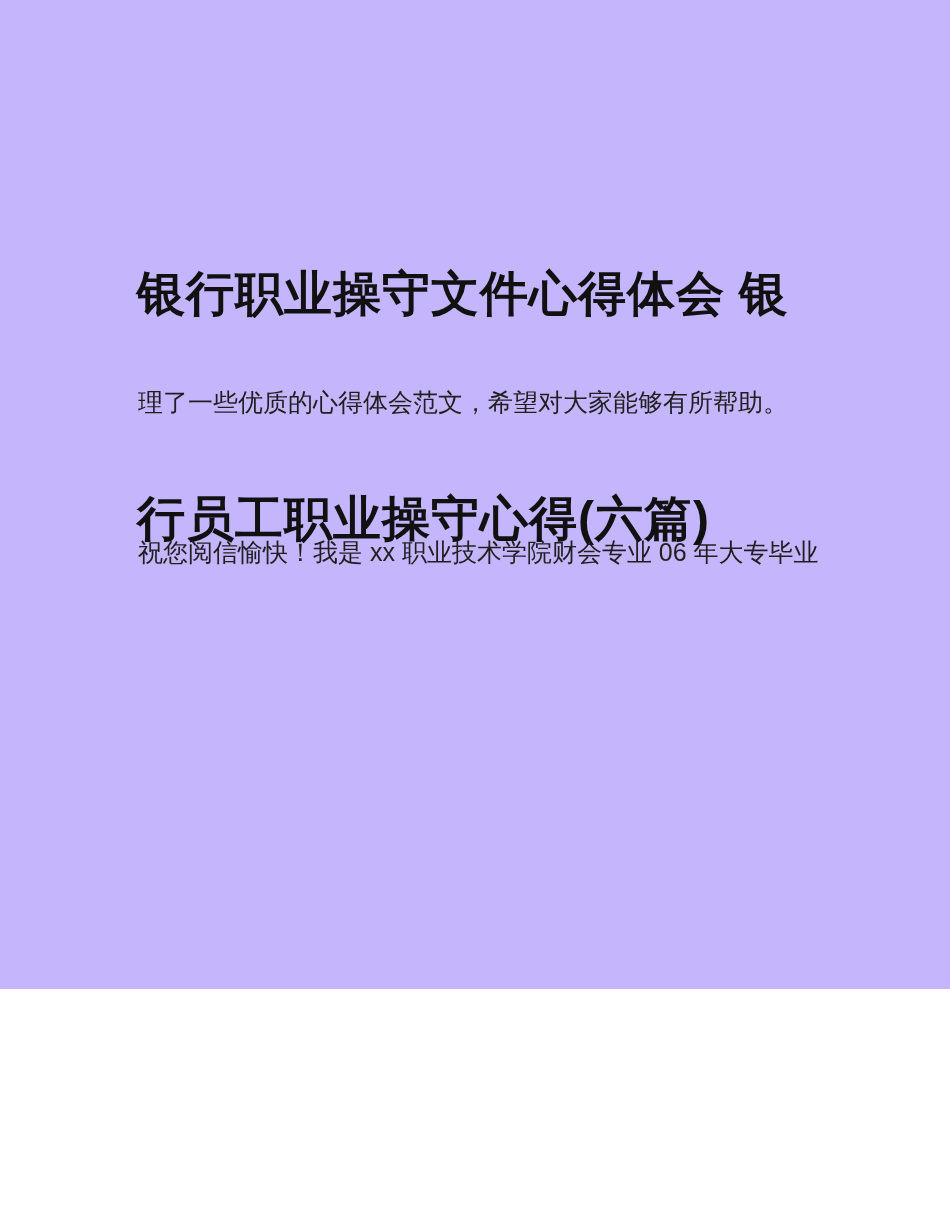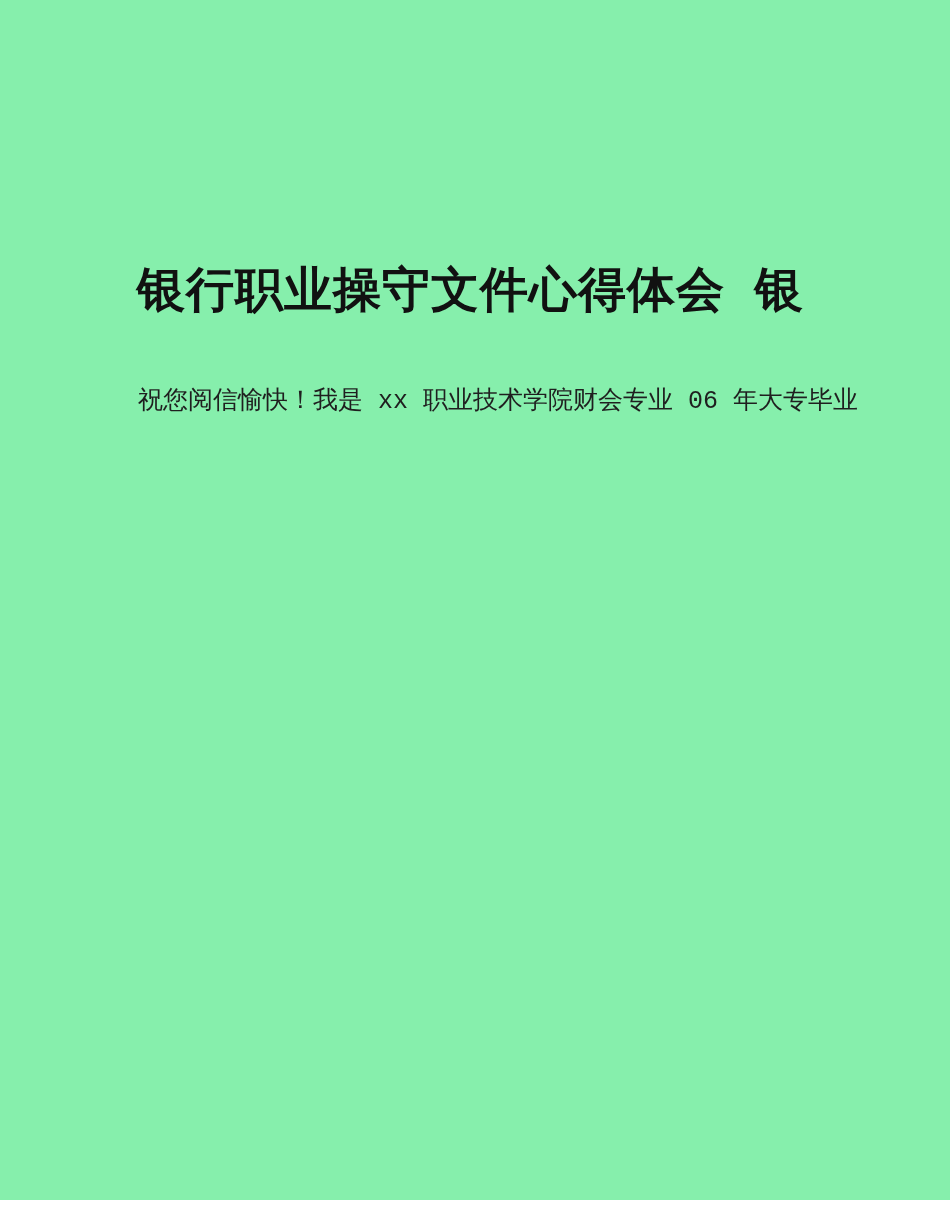--- a/index.html
+++ b/index.html
@@ -10,10 +10,10 @@
   .page {
     position: relative;
     width: 950px;
-    height: 1200px;
-    background: #86efac;
+    height: 989px;
+    background: #c4b5fd;
     overflow: hidden;
-    font-family: Liberation Mono, monospace;
+    font-family: Liberation Sans, sans-serif;
     color: #1a1a1a;
   }
   .title-block {

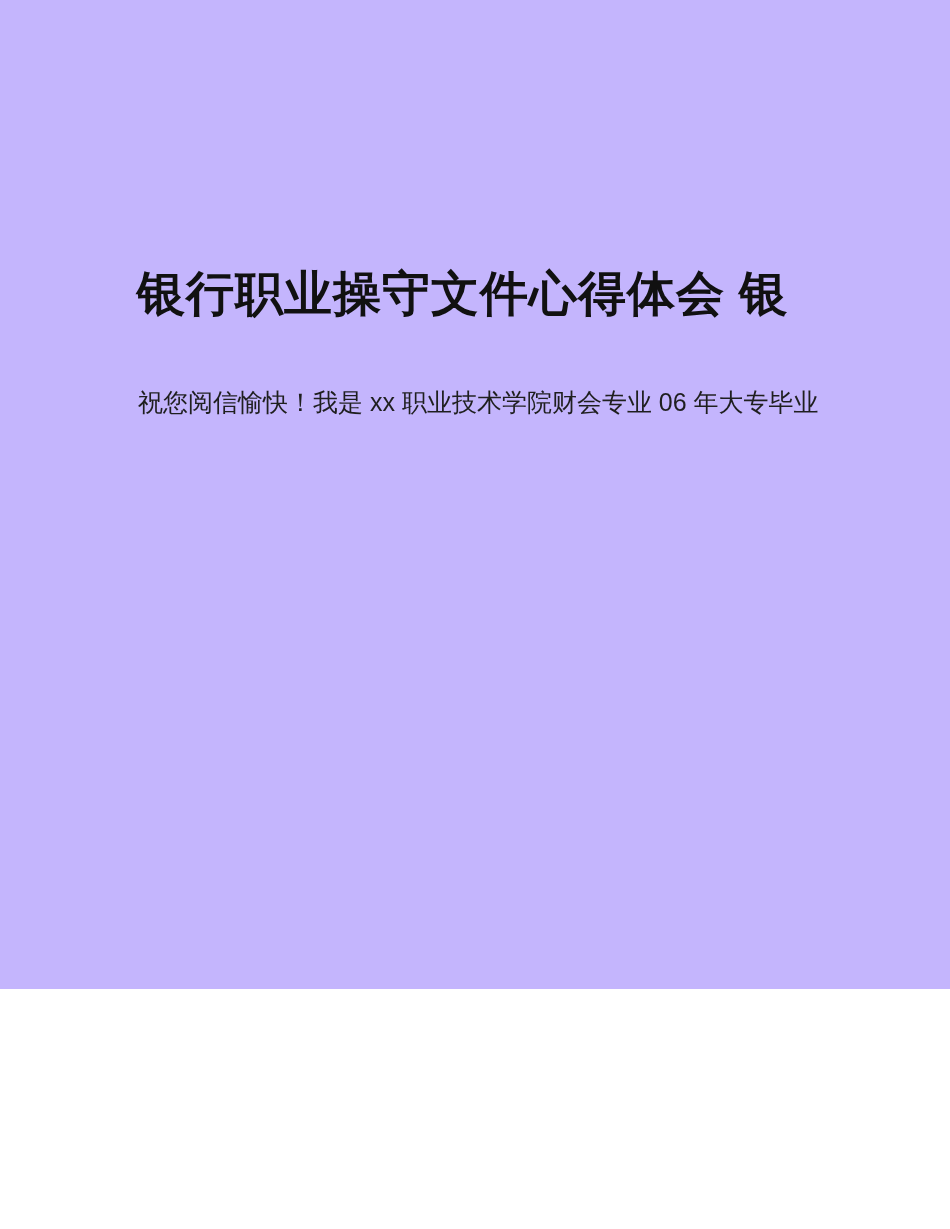--- a/index.html
+++ b/index.html
@@ -51,6 +51,7 @@
   </div>
 
   <div class="body-block">
+    <div class="body-line">理了一些优质的心得体会范文，希望对大家能够有所帮助。</div>
     <div class="body-line">祝您阅信愉快！我是 xx 职业技术学院财会专业 06 年大专毕业</div>
     
     

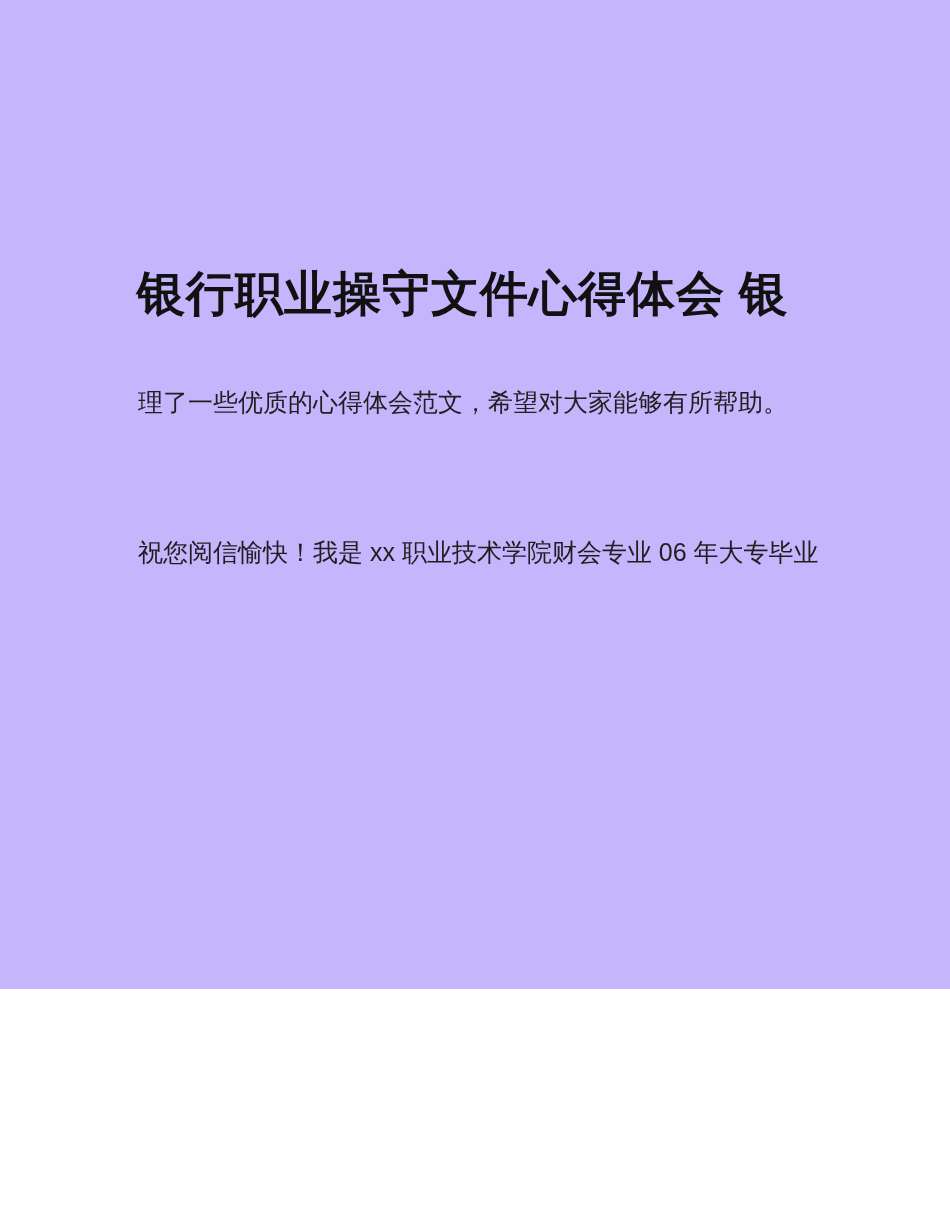--- a/index.html
+++ b/index.html
@@ -48,6 +48,7 @@
 
   <div class="title-block">
     <div class="title-line">银行职业操守文件心得体会 银</div>
+    <div class="title-line">行员工职业操守心得(六篇)</div>
   </div>
 
   <div class="body-block">

